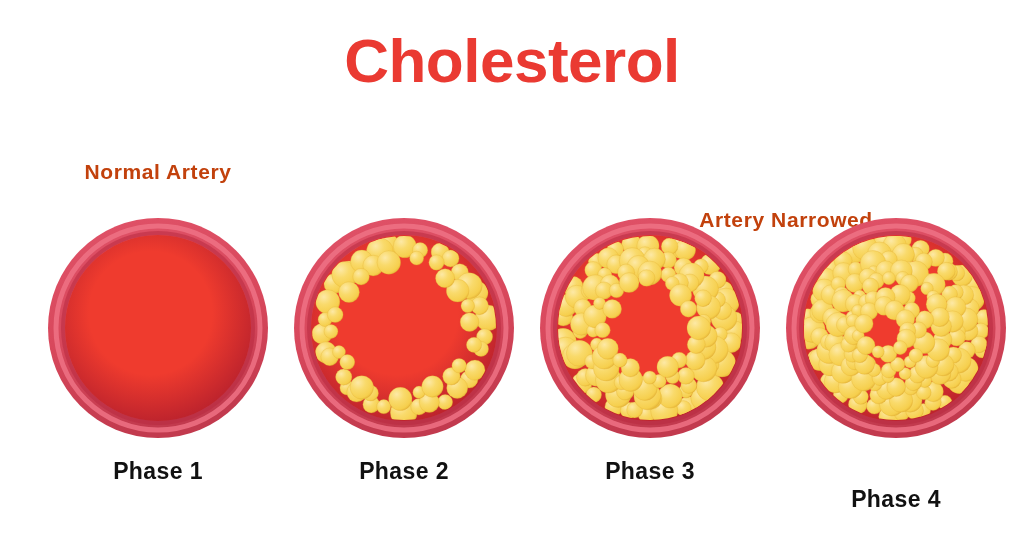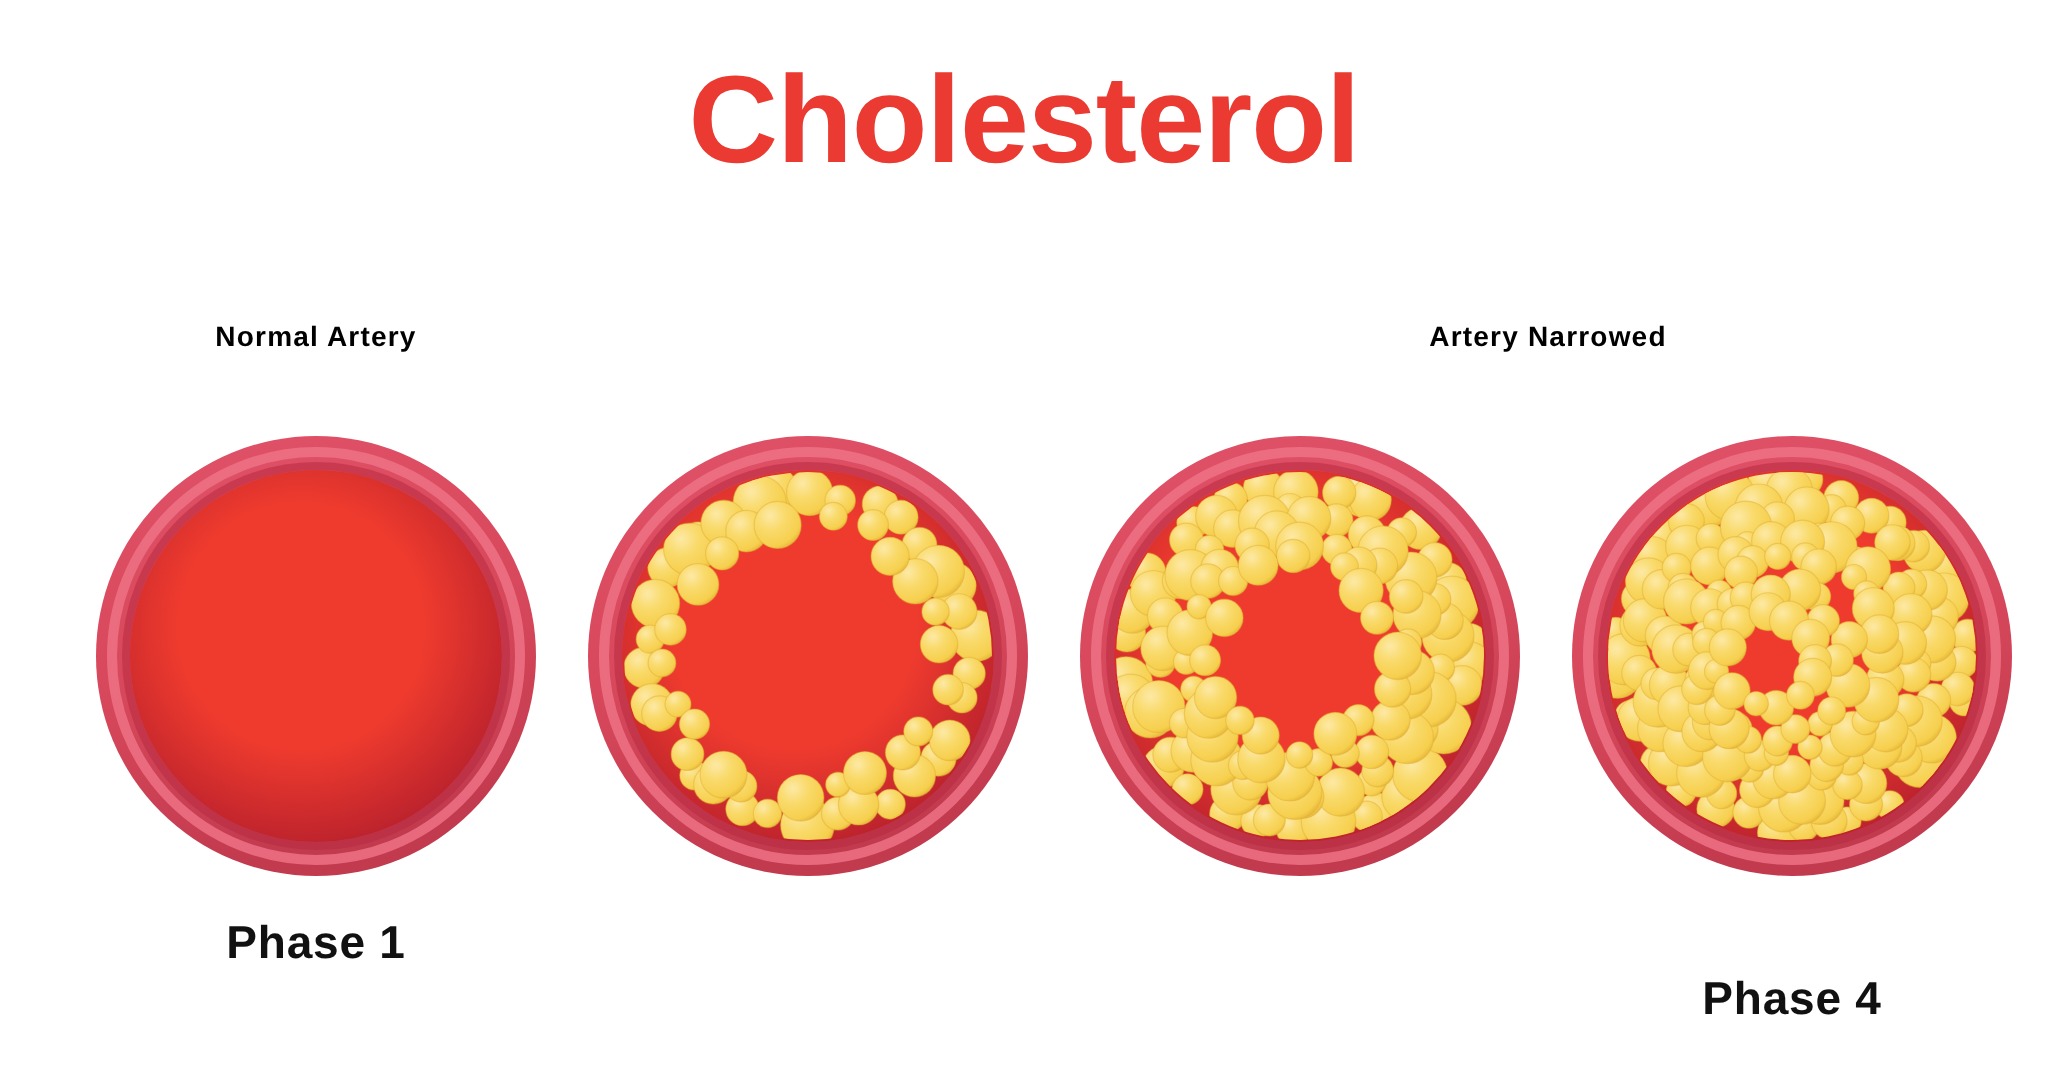--- a/index.html
+++ b/index.html
@@ -43,9 +43,9 @@
   .top-caption {
     position: absolute;
     top: 160px;
-    font-size: 14px;
+    font-size: 21px;
     font-weight: bold;
-    color: #000000;
+    color: #c2410c;
     letter-spacing: 0.6px;
     white-space: nowrap;
     user-select: none;

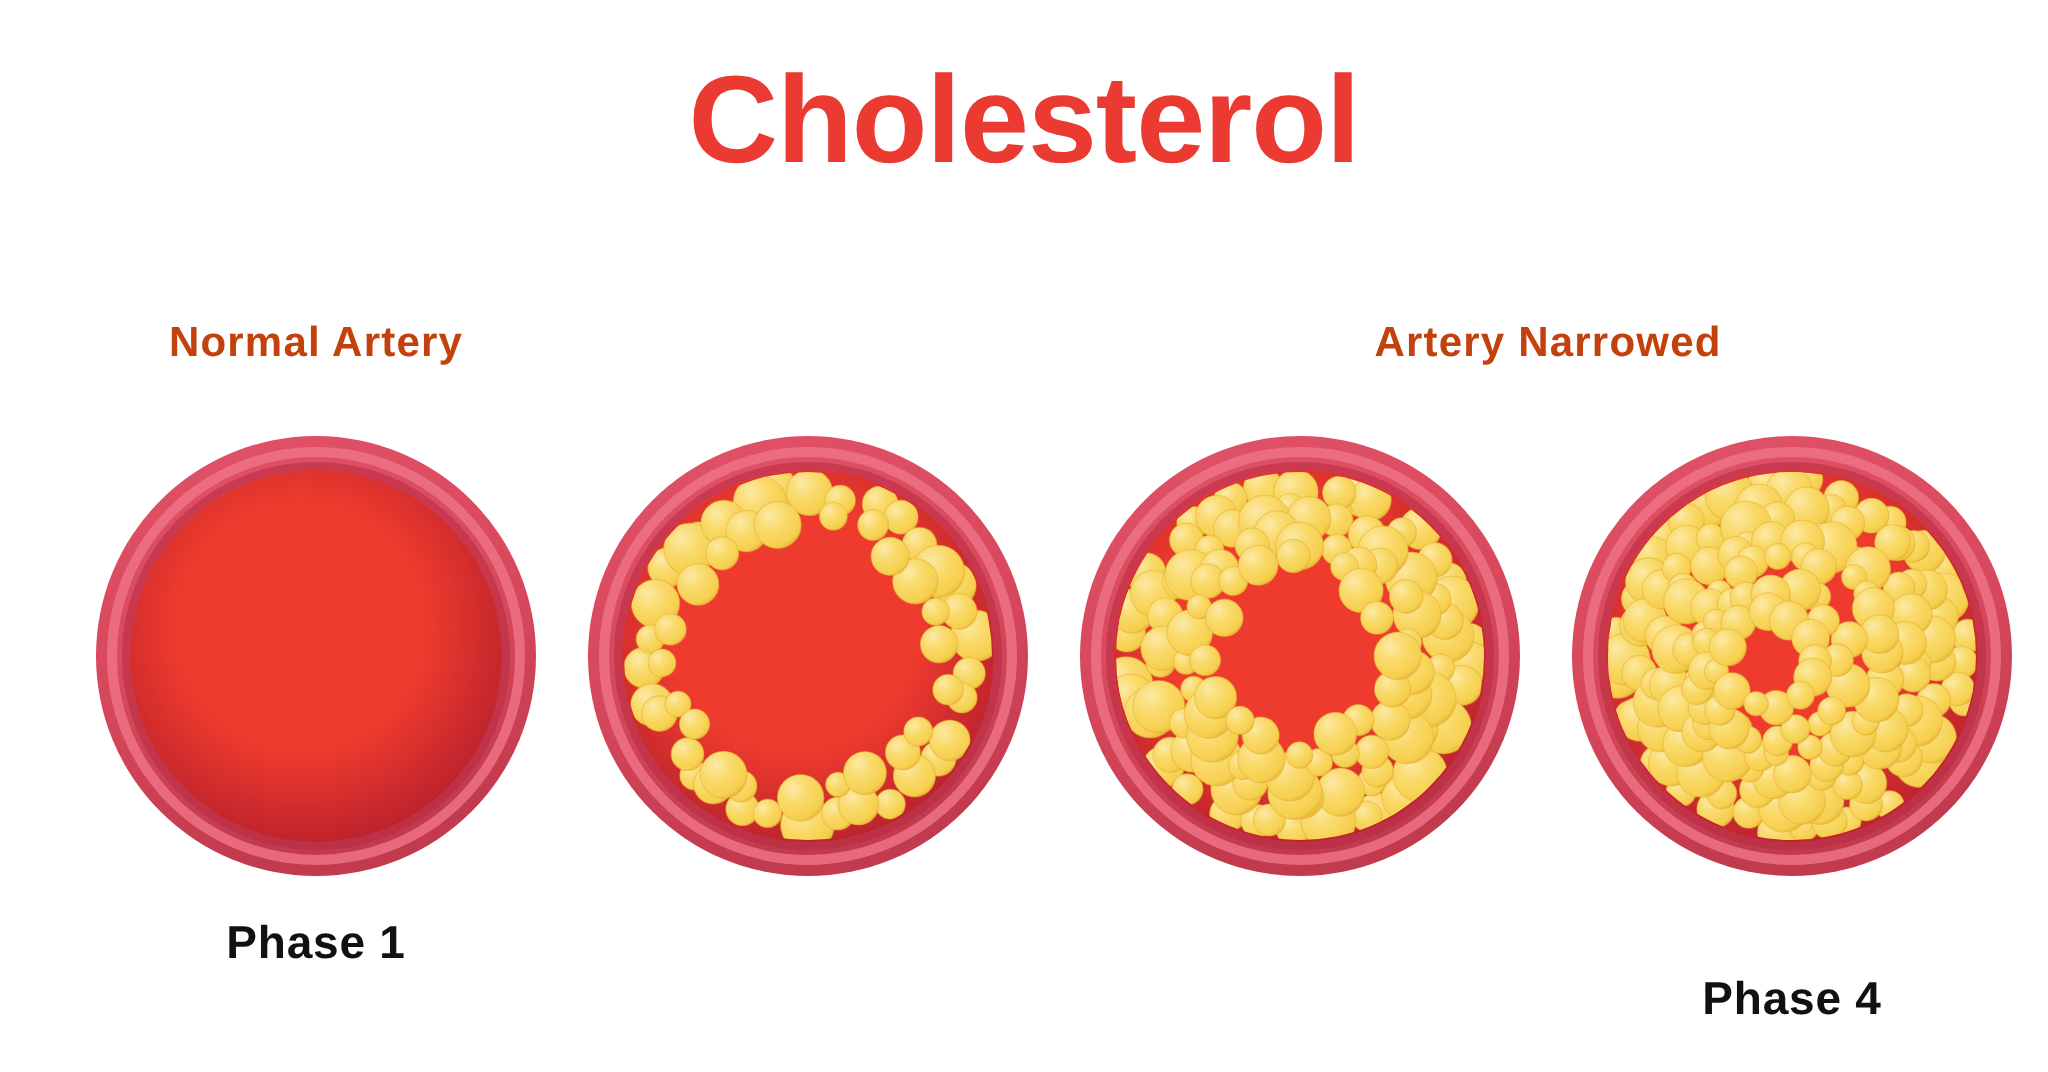--- a/index.html
+++ b/index.html
@@ -51,7 +51,7 @@
     user-select: none;
   }
   #caption-left  { left: 0;   width: 316px; text-align: center; }
-  #caption-right { right: 12px;  width: 316px; text-align: center; }
+  #caption-right { right: 0;  width: 316px; text-align: center; margin-top: 48px; }
 
   
   .artery {

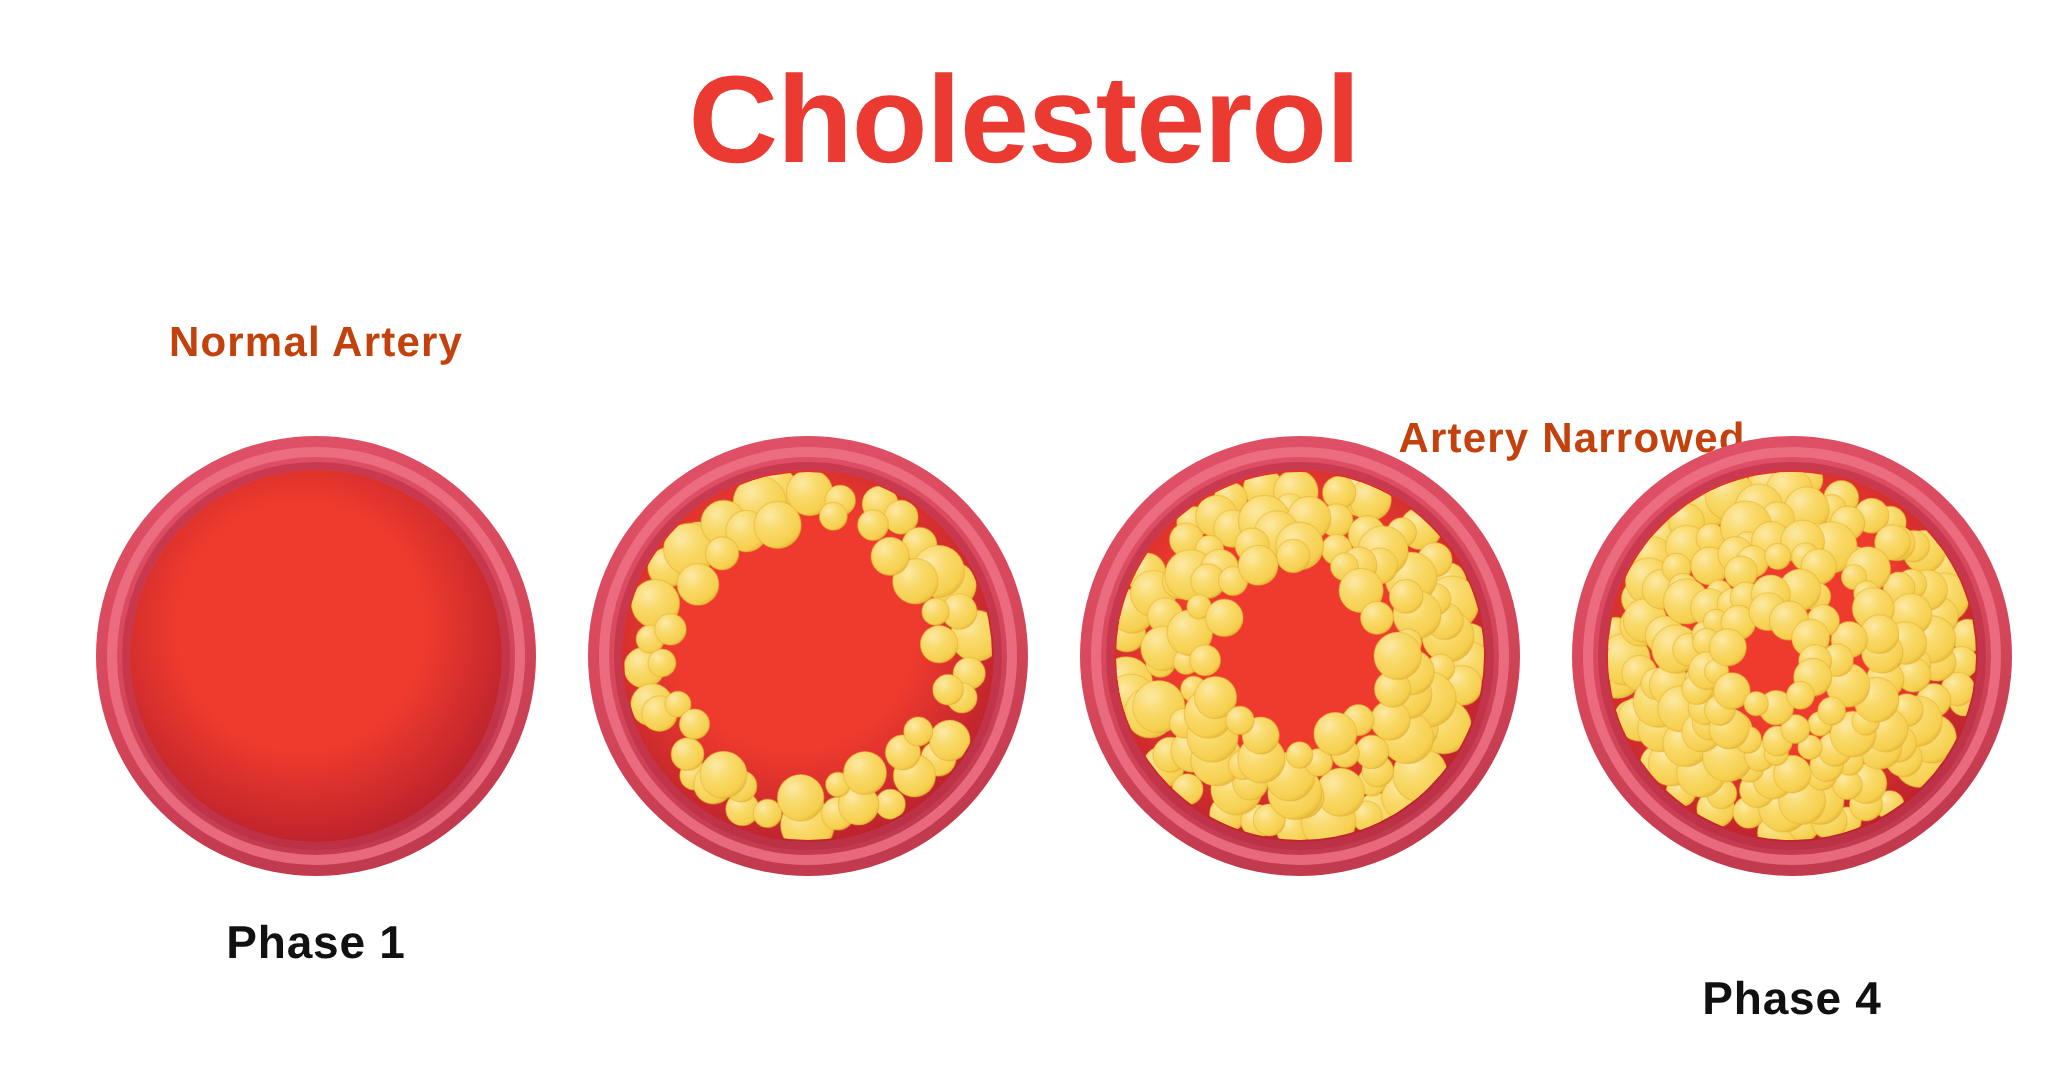--- a/index.html
+++ b/index.html
@@ -551,6 +551,7 @@
     </div>
 
   <div class="phase-label" id="phase-label-0">Phase 1</div>
+  <div class="phase-label" id="phase-label-1">Phase 2</div>
   <div class="phase-label" id="phase-label-3">Phase 4</div>
 
 </div>

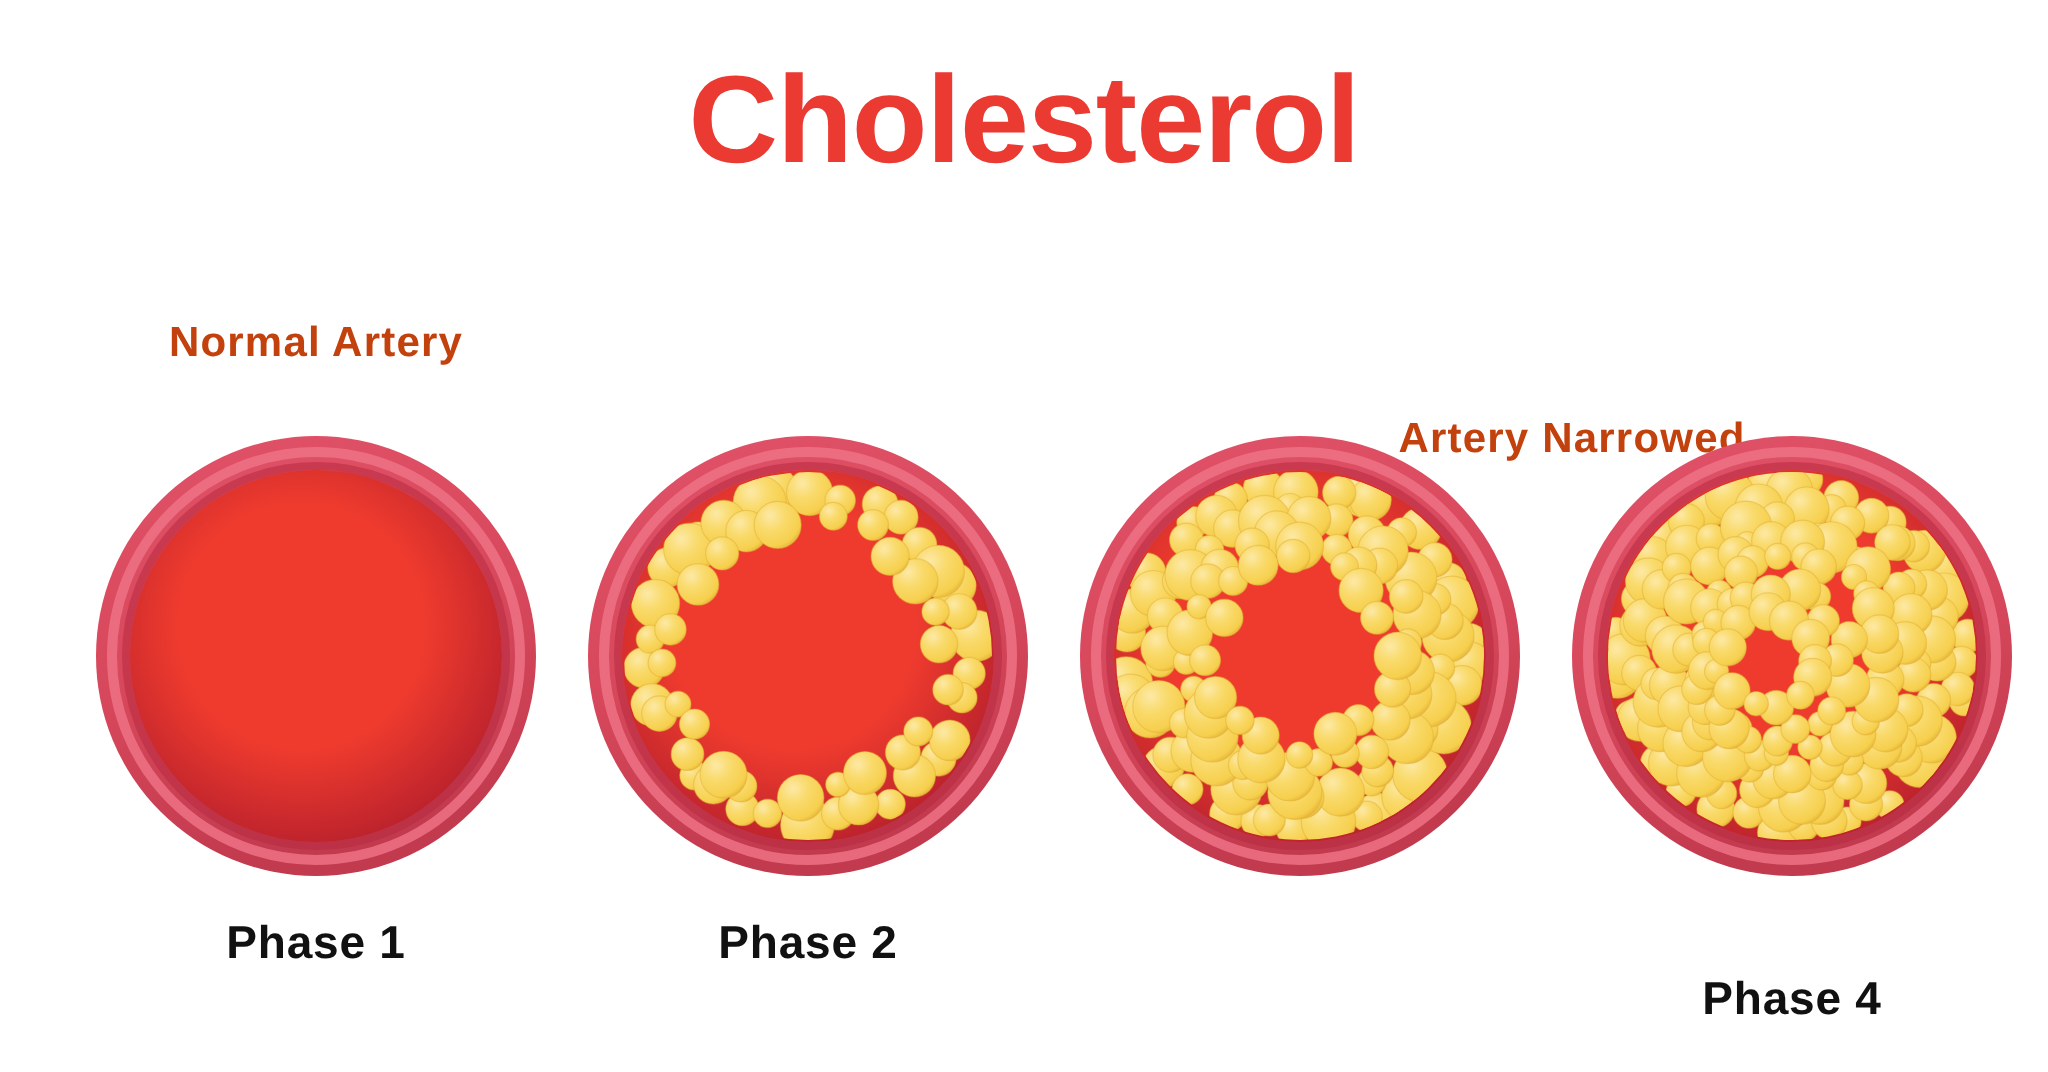--- a/index.html
+++ b/index.html
@@ -552,6 +552,7 @@
 
   <div class="phase-label" id="phase-label-0">Phase 1</div>
   <div class="phase-label" id="phase-label-1">Phase 2</div>
+  <div class="phase-label" id="phase-label-2">Phase 3</div>
   <div class="phase-label" id="phase-label-3">Phase 4</div>
 
 </div>

